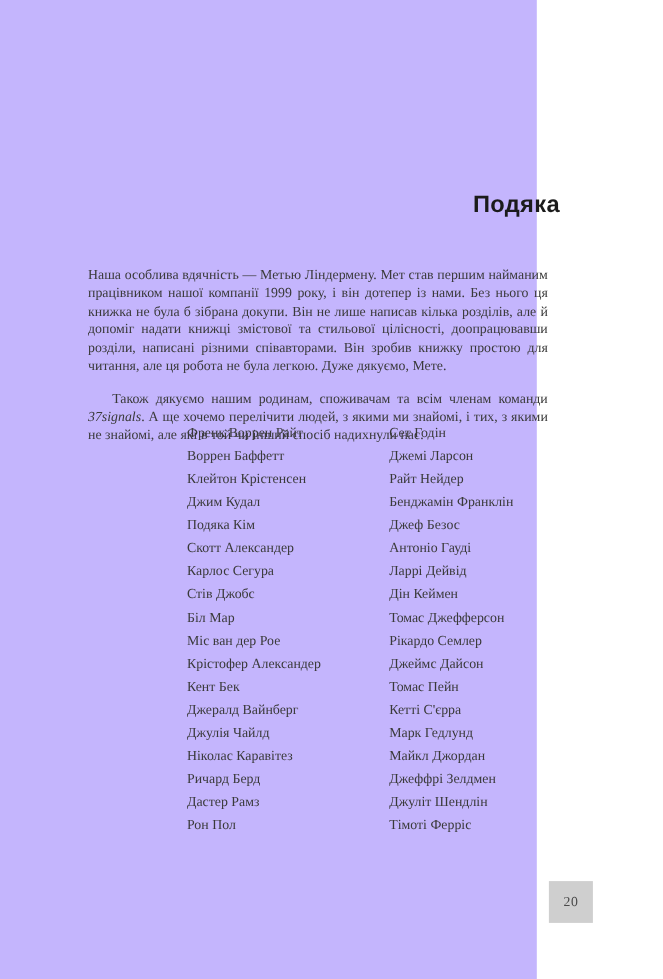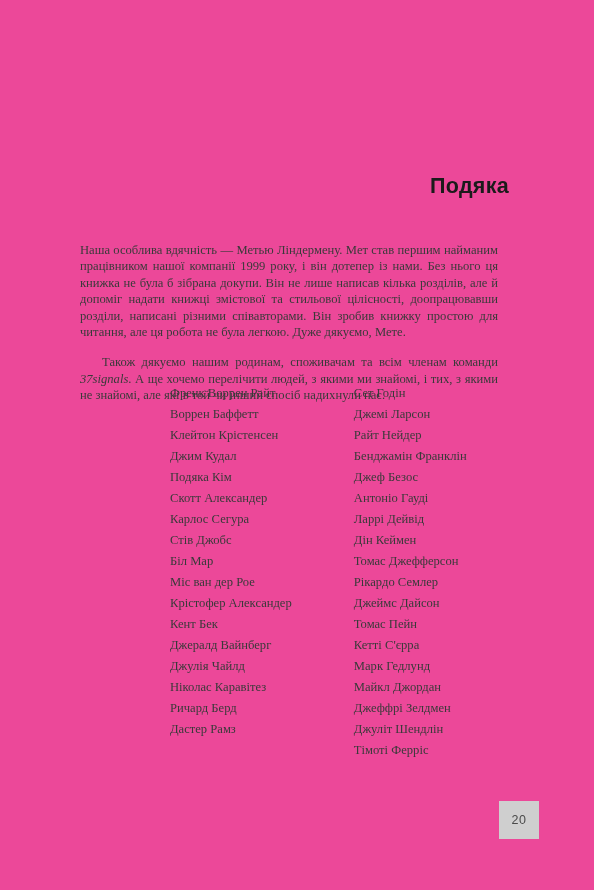--- a/index.html
+++ b/index.html
@@ -20,9 +20,9 @@
     position: absolute;
     left: 0;
     top: 0;
-    width: 594px;
+    width: 488px;
     height: 890px;
-    background: #ec4899;
+    background: #c4b5fd;
   }
 
   

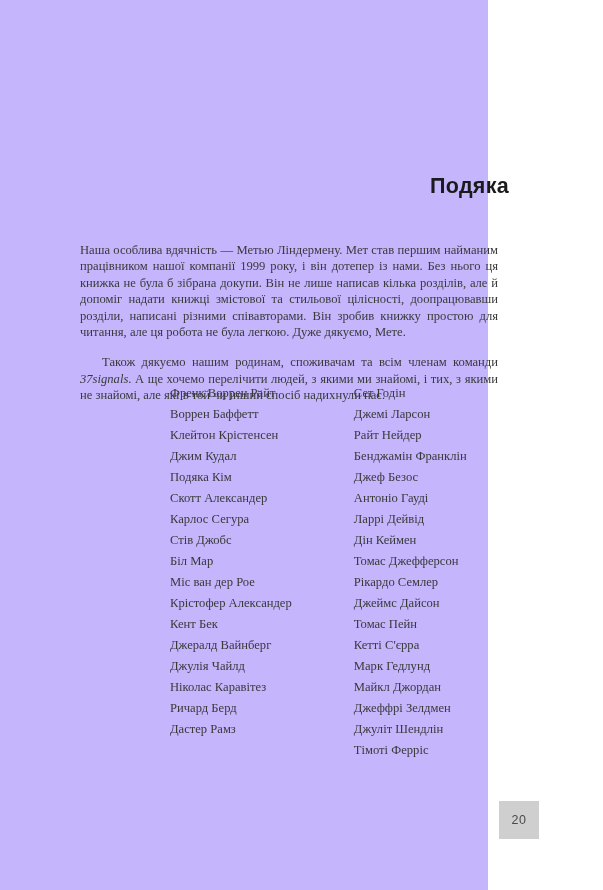--- a/index.html
+++ b/index.html
@@ -136,6 +136,7 @@
       <div class="name-item">Ніколас Каравітез</div>
       <div class="name-item">Ричард Берд</div>
       <div class="name-item">Дастер Рамз</div>
+      <div class="name-item">Рон Пол</div>
     </div>
     <div class="names-column right">
       <div class="name-item">Сет Годін</div>

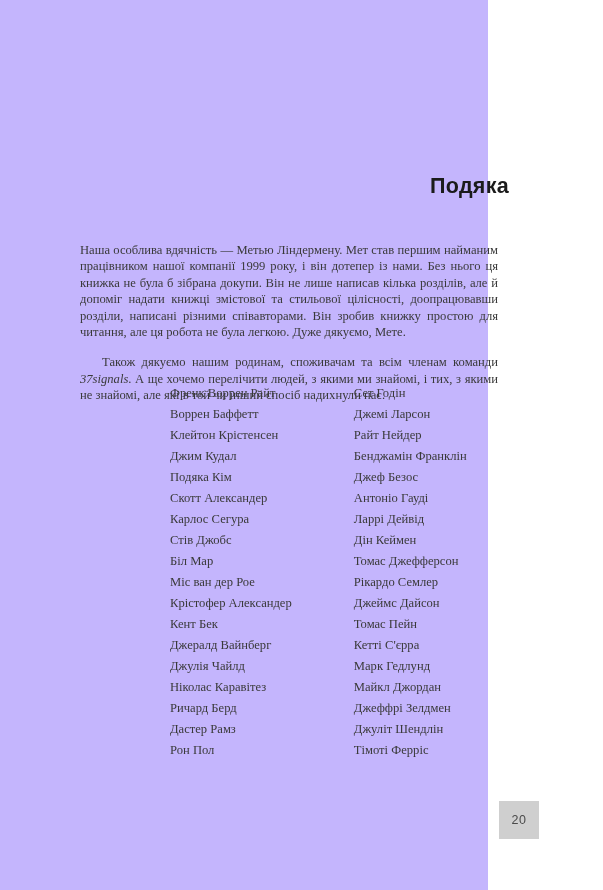--- a/index.html
+++ b/index.html
@@ -99,7 +99,7 @@
     justify-content: center;
   }
   .folio-number {
-    font-family: Liberation Sans, sans-serif;
+    font-family: Liberation Serif, serif;
     font-size: 12.5px;
     color: #4a4a4a;
     letter-spacing: 0.5px;

